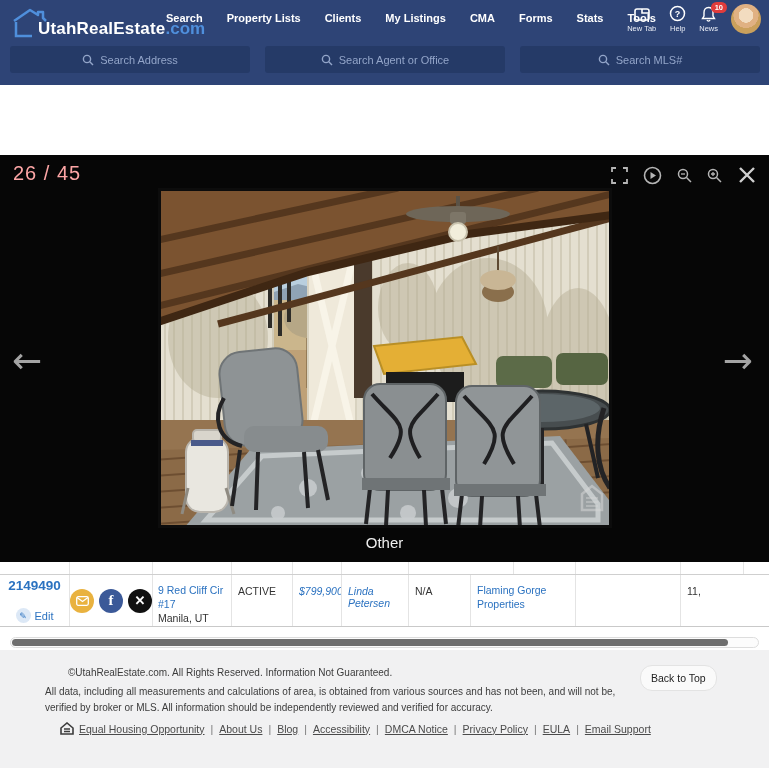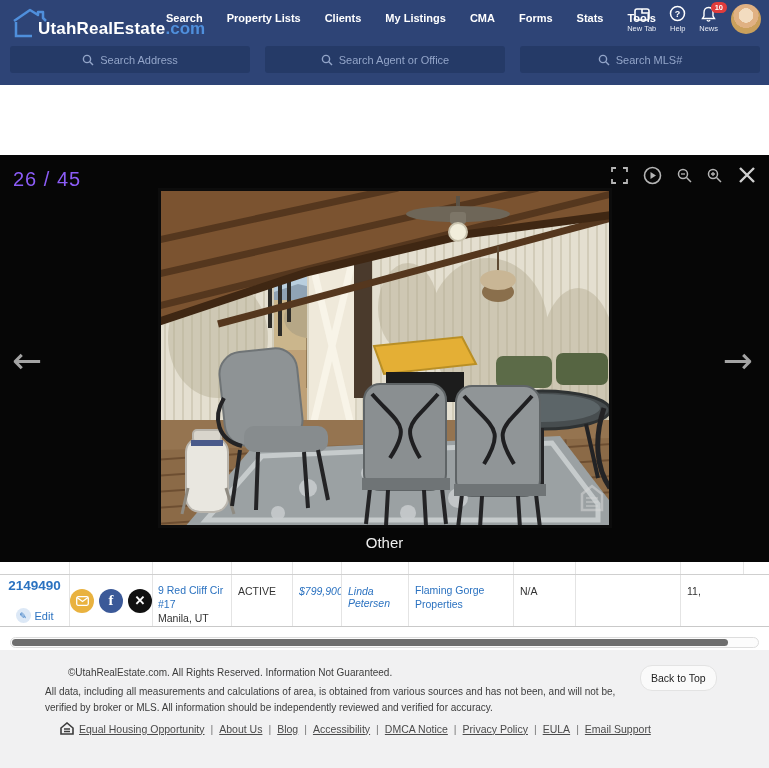--- a/index.html
+++ b/index.html
@@ -29,7 +29,7 @@
 
   
   .lightbox { position:absolute; top:155px; left:0; width:769px; height:407px; background:#060606; }
-  .counter { position:absolute; left:13px; top:13px; color:#8b5cf6; font-size:20px; letter-spacing:1px; }
+  .counter { position:absolute; left:13px; top:7px; color:#fca5a5; font-size:20px; letter-spacing:1px; }
   .lbtools { position:absolute; right:12px; top:10px; display:flex; align-items:center; gap:15px; }
   .lbtools .tool { cursor:pointer; display:flex; align-items:center; }
   .photo { position:absolute; left:158px; top:33px; width:454px; height:340px; cursor:pointer; }

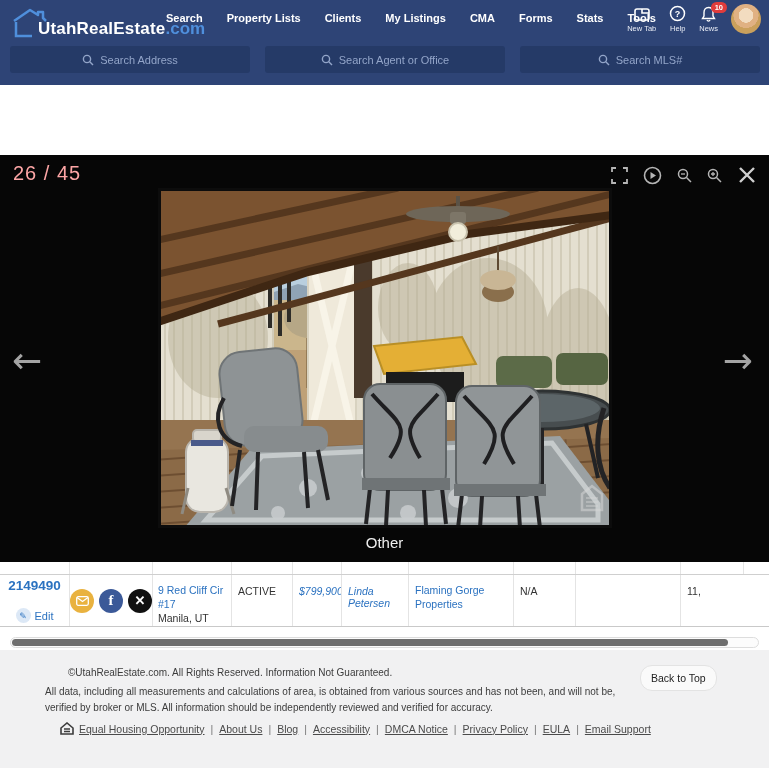--- a/index.html
+++ b/index.html
@@ -371,8 +371,8 @@
       <div class="cell c4"><span>ACTIVE</span></div>
       <div class="cell c5"><span class="bluelink">$799,900</span></div>
       <div class="cell c6"><span class="bluelink">Linda Petersen</span></div>
+      <div class="cell c8"><span>N/A</span></div>
       <div class="cell c7"><span class="bluelink">Flaming Gorge Properties</span></div>
-      <div class="cell c8"><span>N/A</span></div>
       <div class="cell c9"></div>
       <div class="cell c11"><span>11,</span></div>
     </div>

